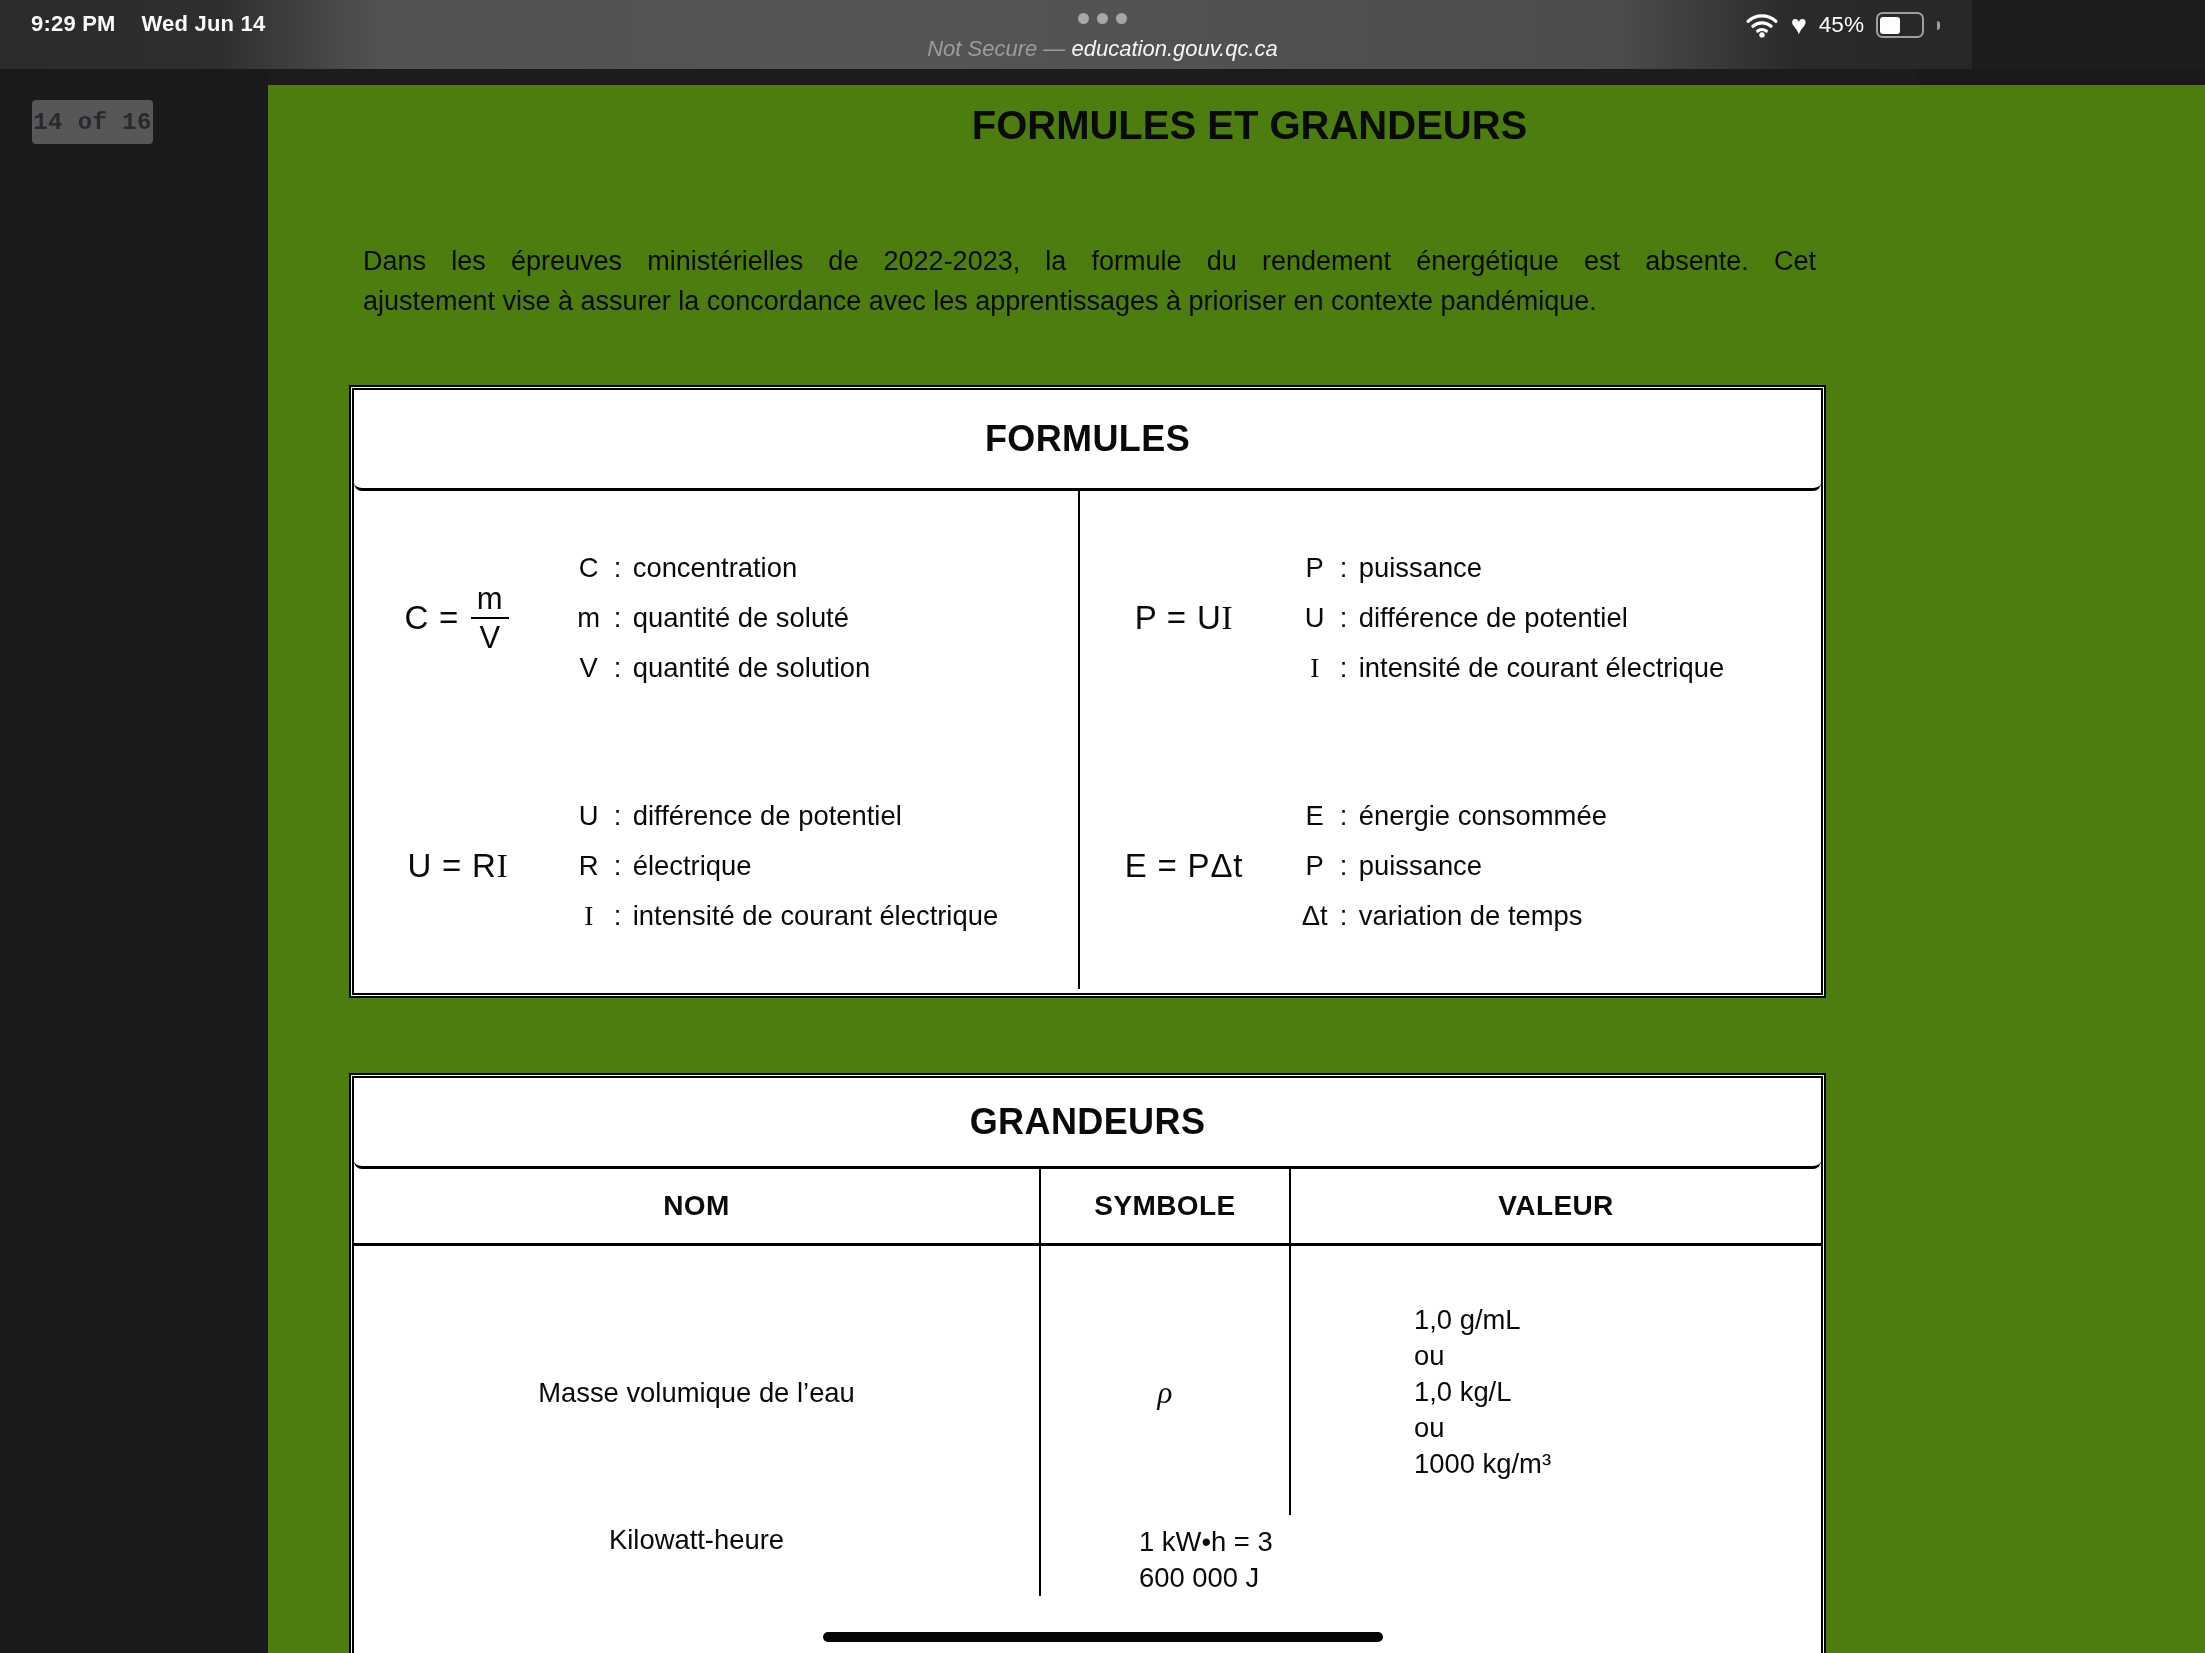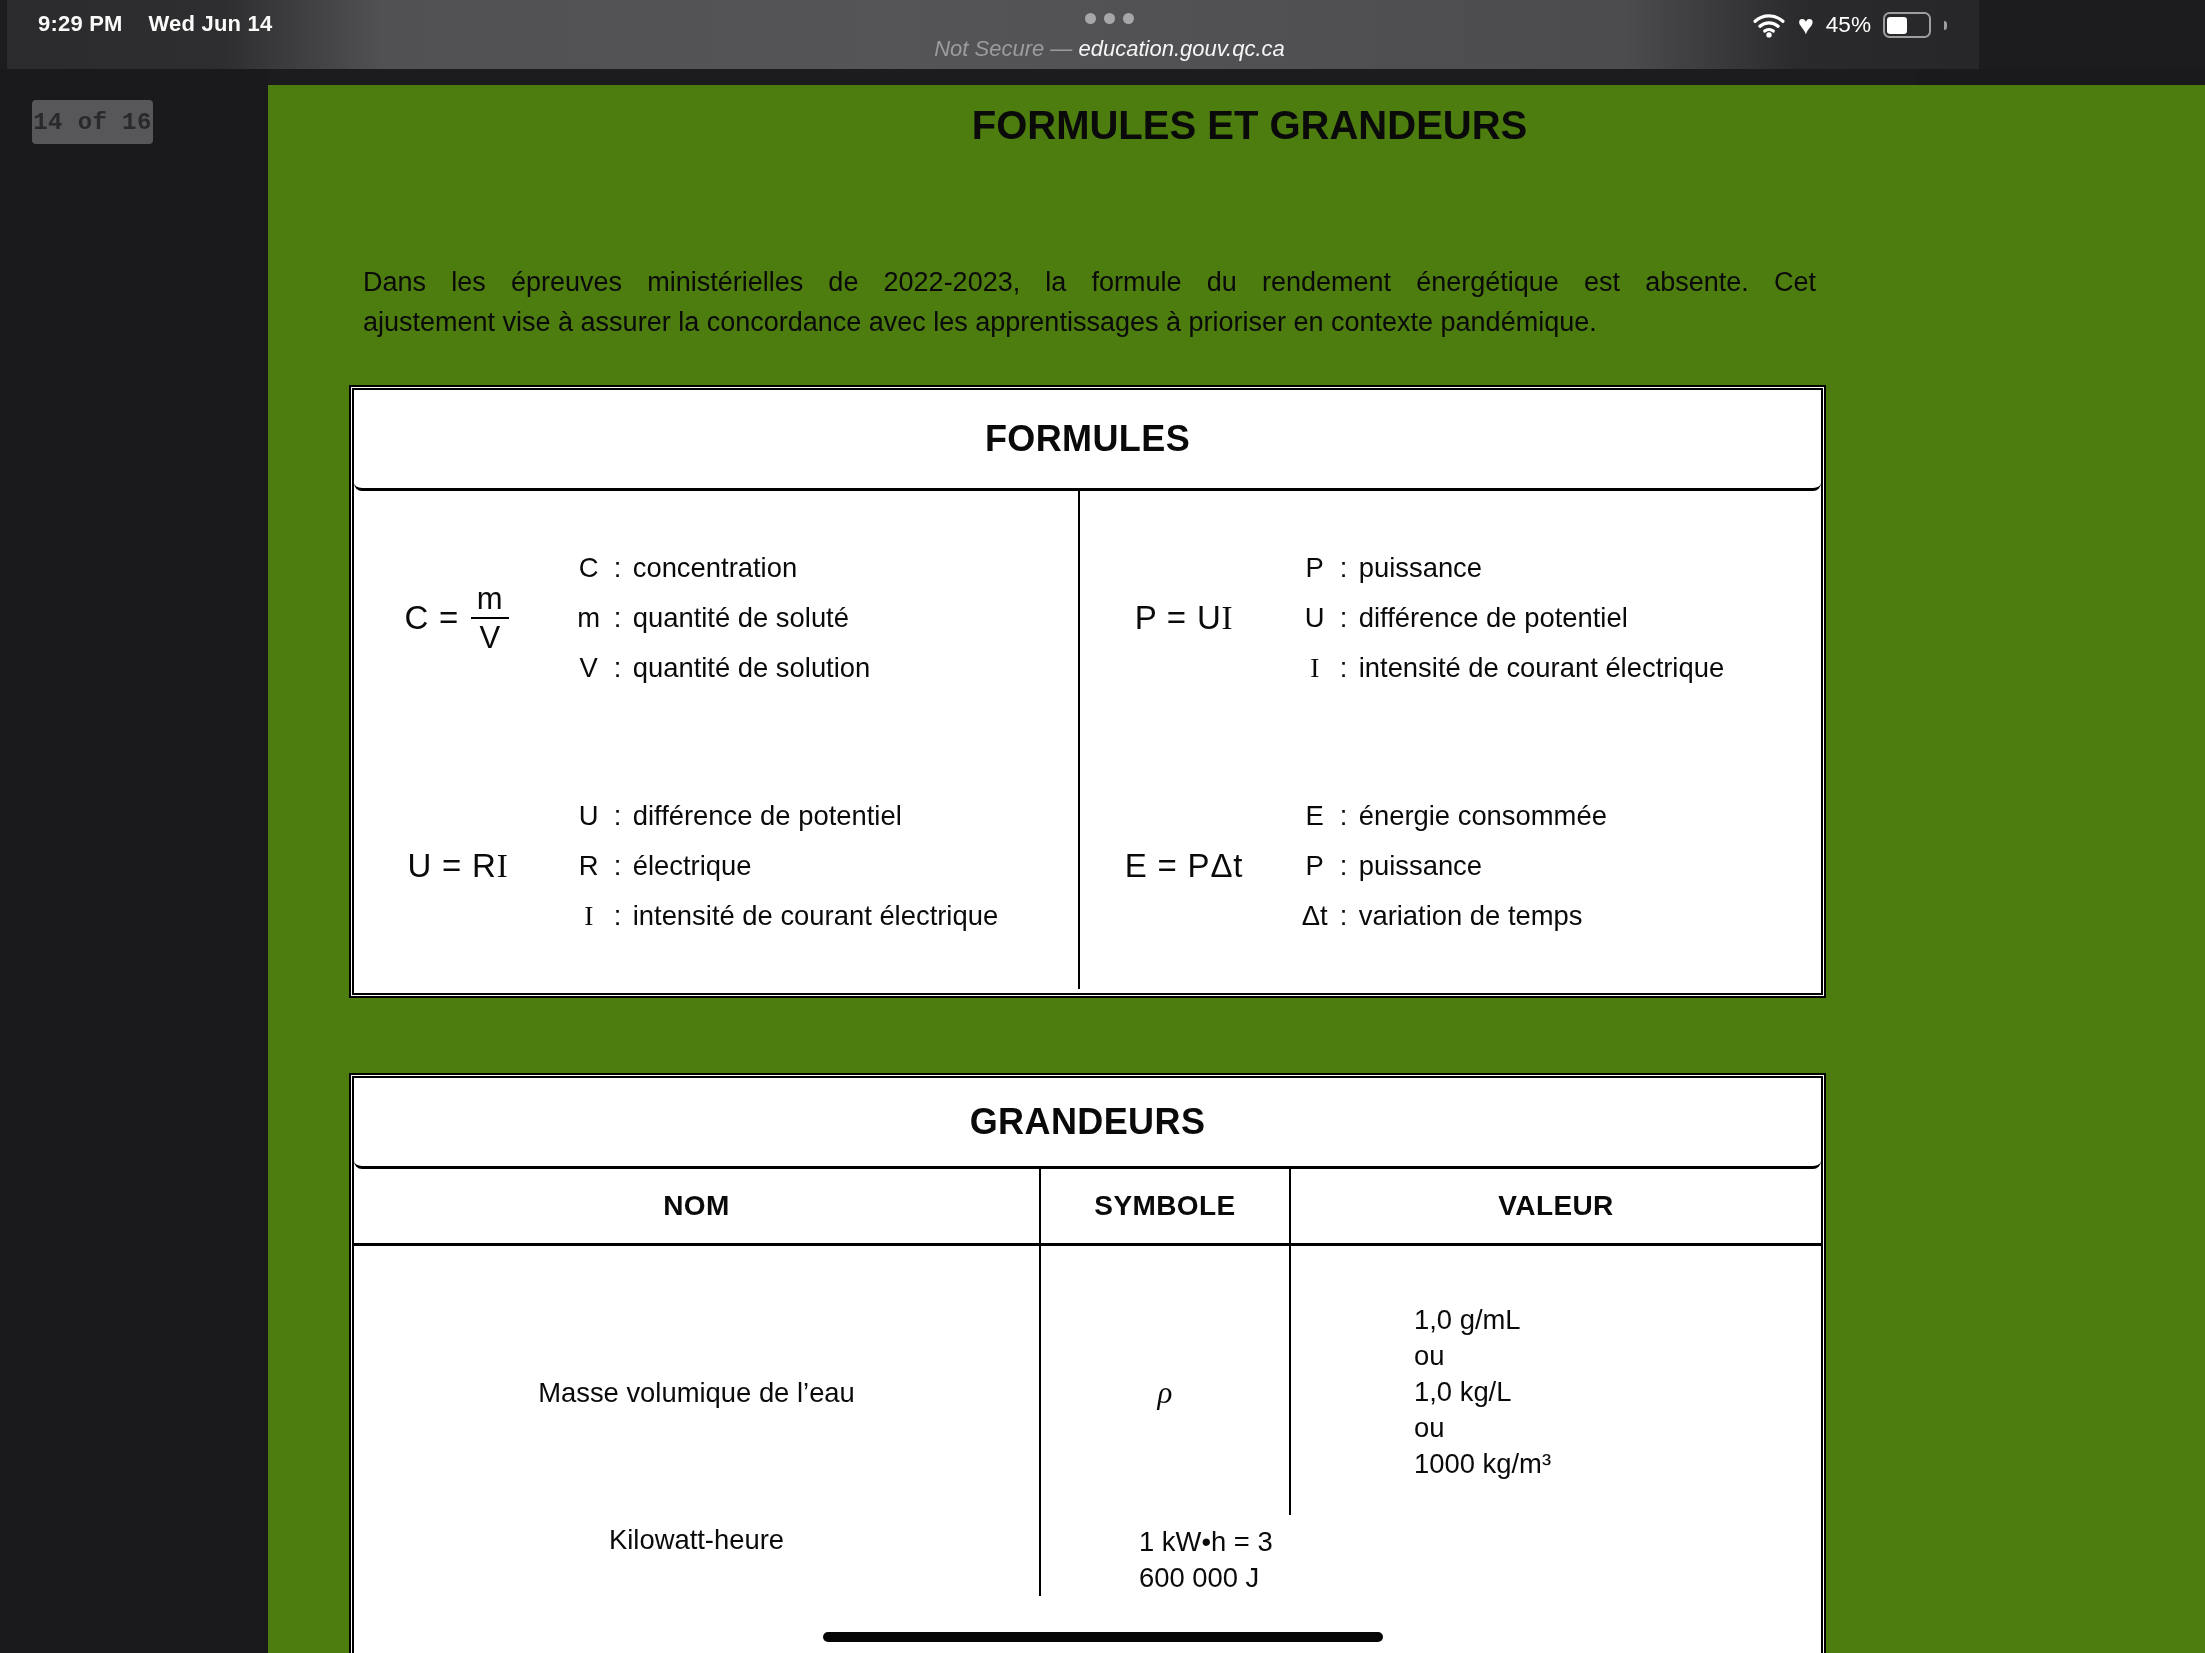--- a/index.html
+++ b/index.html
@@ -11,7 +11,7 @@
   }
   
   .topbar{
-    position:absolute;left:7px;top:0;width:1972px;height:69px;z-index:6;
+    position:absolute;left:0;top:0;width:1972px;height:69px;z-index:6;
     background:linear-gradient(90deg,#2b2b2d 0%,#2e2e30 11%,#515153 19%,#555557 45%,#4c4c4e 82%,#2a2a2c 91%,#27272a 100%);
   }
   .status-left{position:absolute;left:31px;top:10.5px;font-size:22px;font-weight:700;color:#fafafa;letter-spacing:0.2px;}

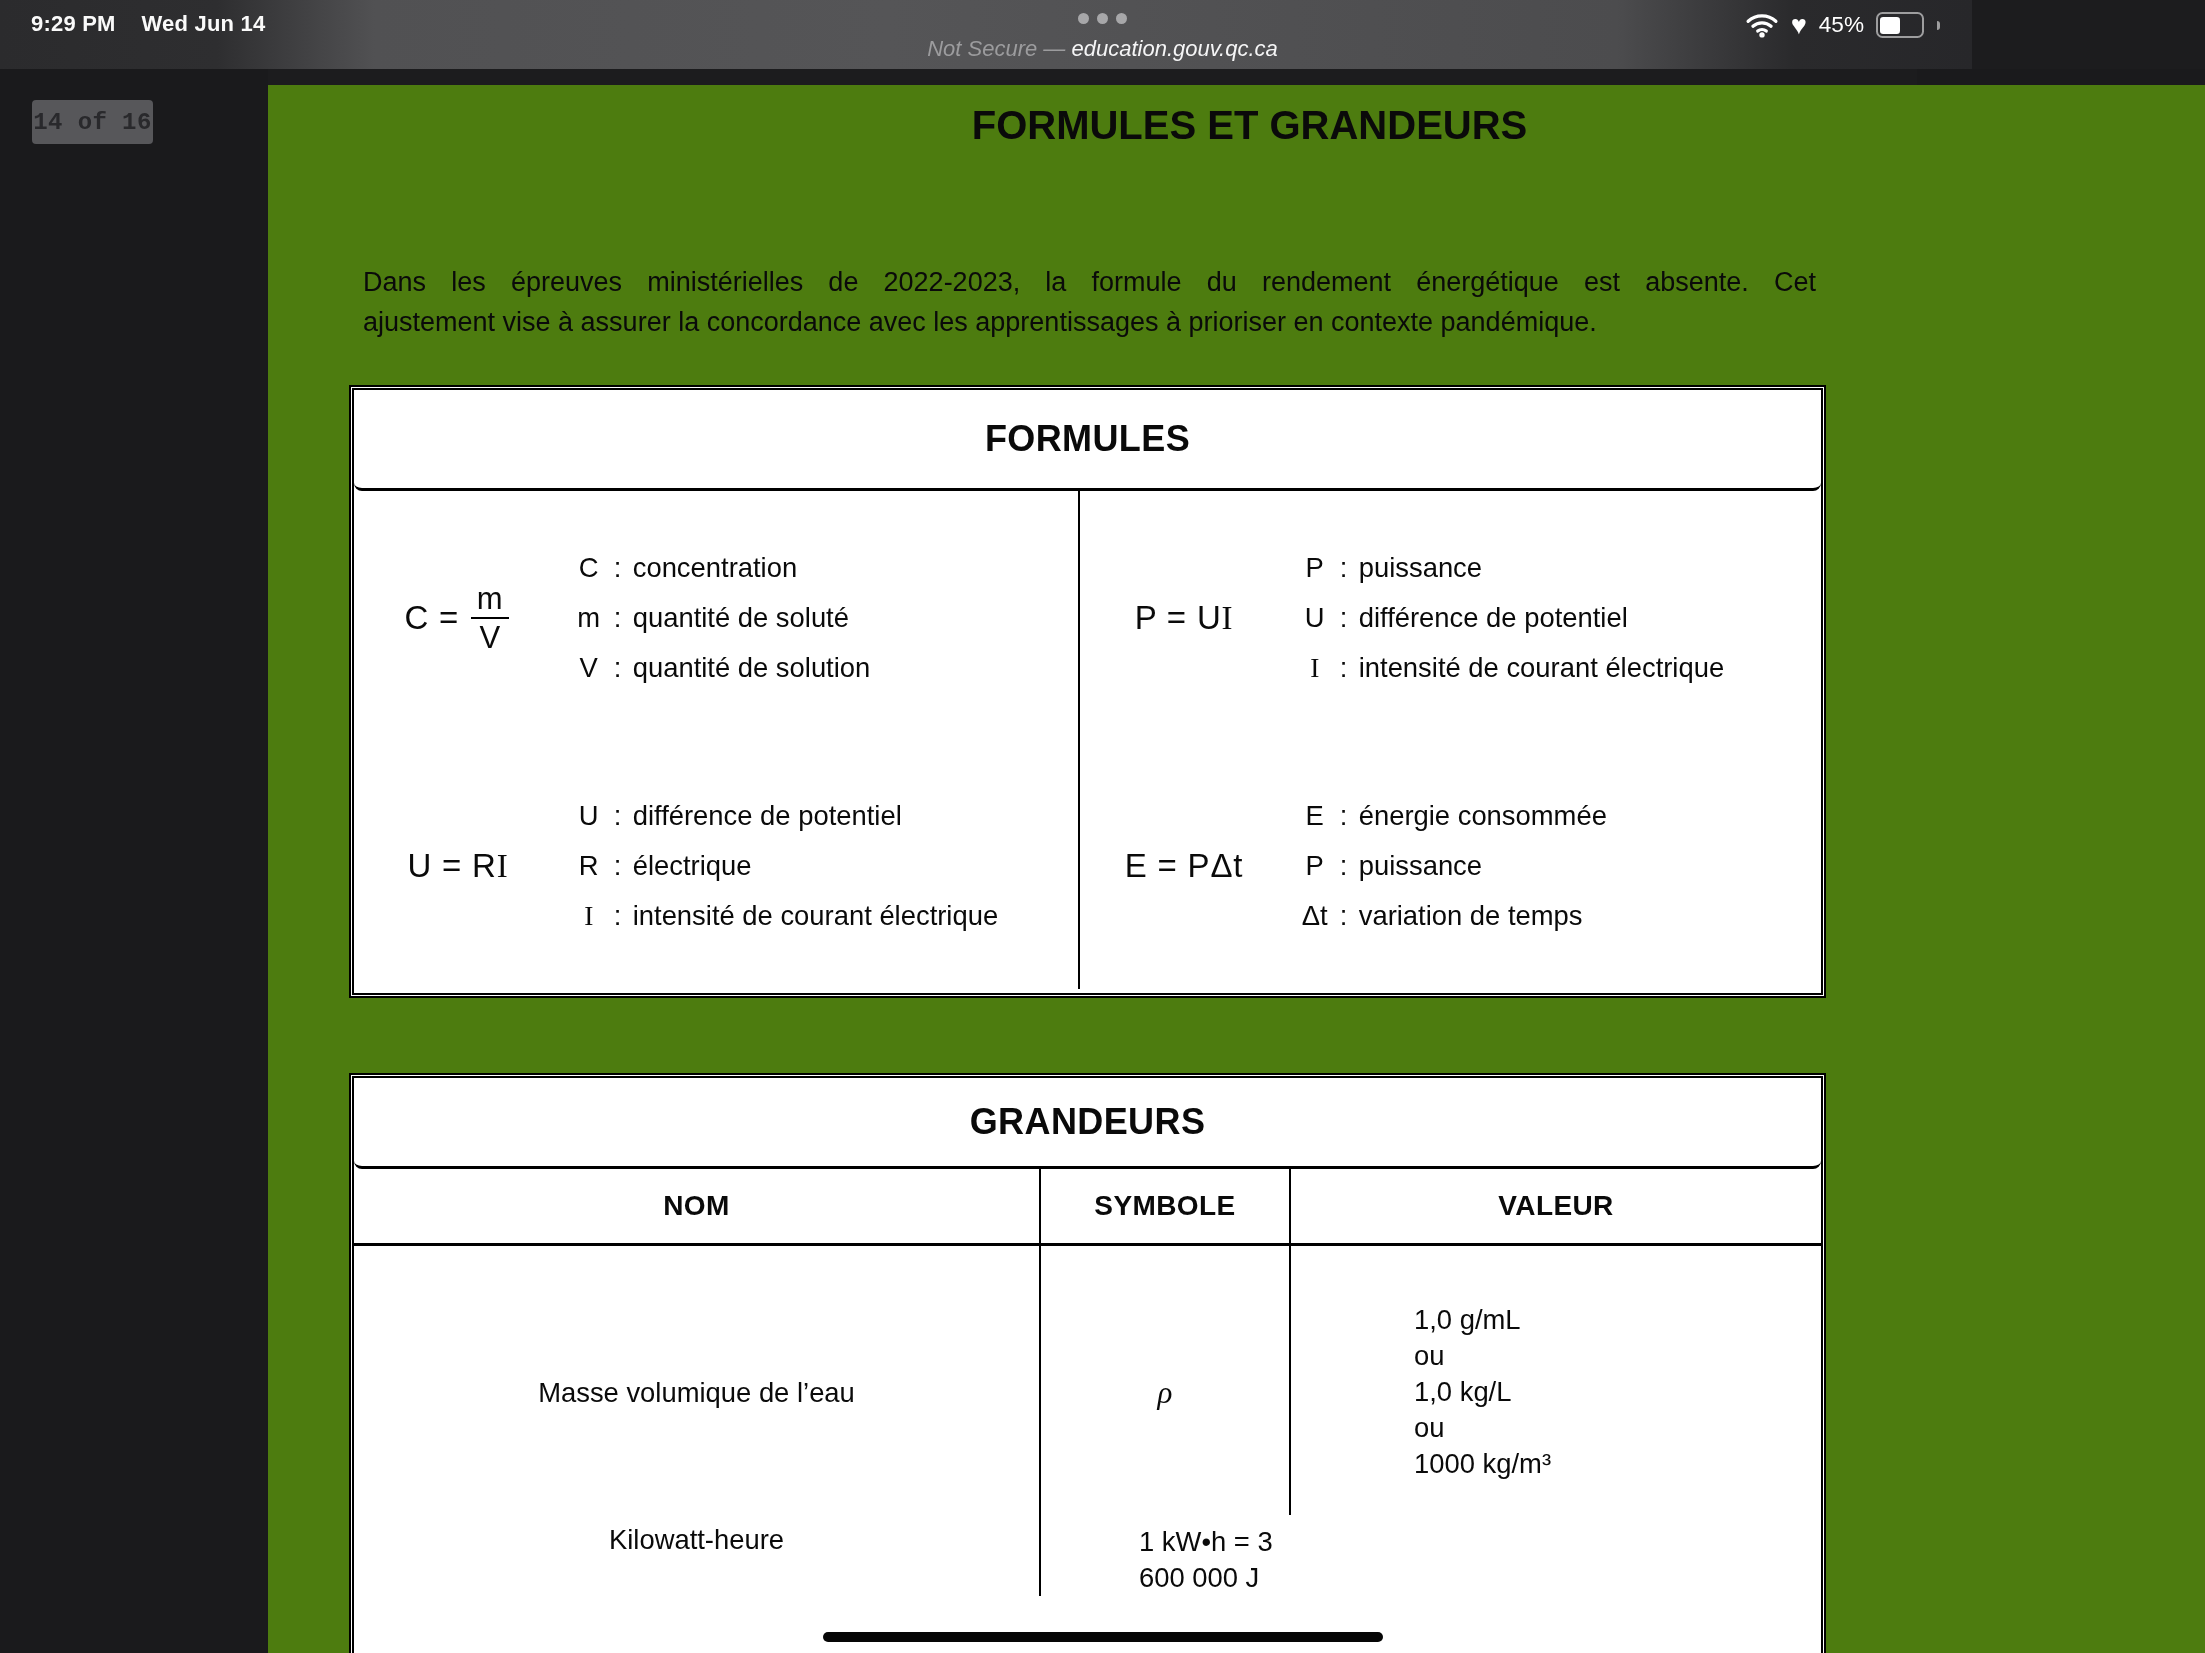--- a/index.html
+++ b/index.html
@@ -43,7 +43,7 @@
   }
   .doc-title{position:absolute;top:14.5px;left:0;width:100%;text-align:center;font-size:40px;font-weight:700;line-height:50px;}
   .doc-subtitle{position:absolute;top:65px;left:0;width:100%;text-align:center;font-size:40px;font-weight:700;line-height:50px;}
-  .intro{position:absolute;top:177px;left:95px;width:1453px;font-size:27px;line-height:40px;}
+  .intro{position:absolute;top:156px;left:95px;width:1453px;font-size:27px;line-height:40px;}
   .intro .jline{text-align:justify;text-align-last:justify;}
   
   .tbl{position:absolute;left:81px;width:1477px;border:5.7px double #000;box-sizing:border-box;background:#fff;}

